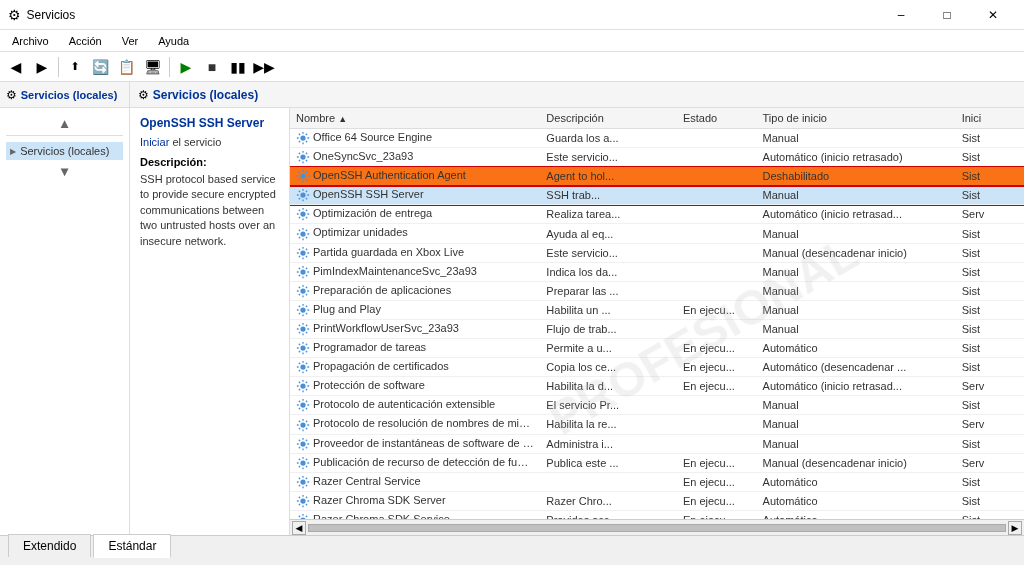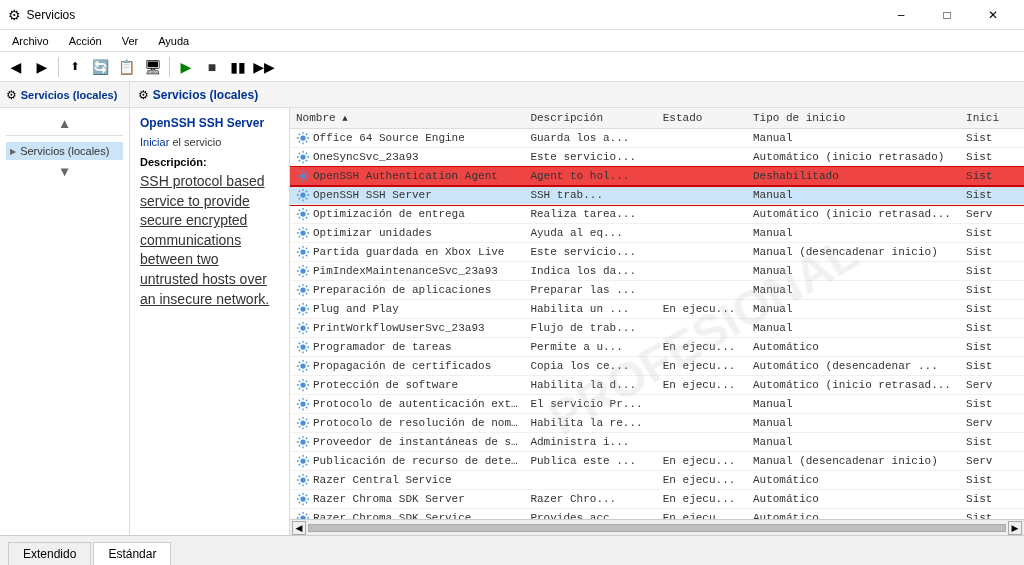--- a/index.html
+++ b/index.html
@@ -96,7 +96,6 @@
     table {
       width: 100%;
       border-collapse: collapse;
-      font-family: Liberation Mono, monospace;
     }
     thead tr {
       background: #fff;

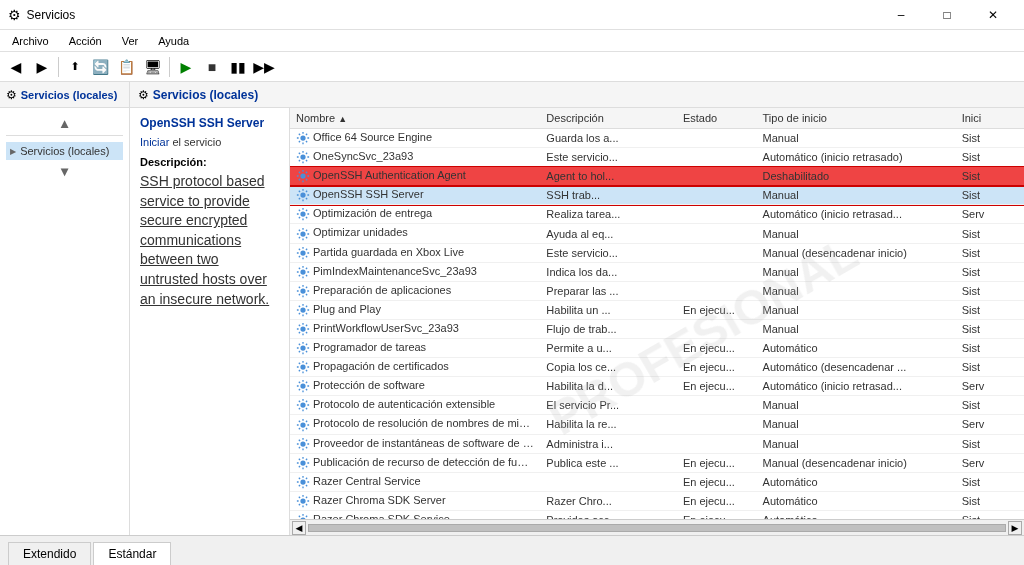--- a/index.html
+++ b/index.html
@@ -258,7 +258,7 @@
             <span style="color:#003399; cursor:pointer;">Iniciar</span><span> el servicio</span>
           </div>
           <div style="font-size:11px; font-weight:bold; margin-top:8px; margin-bottom:4px;">Descripción:</div>
-          <div style="font-size:14px; color:#333; line-height:1.4;text-decoration:underline;">SSH protocol based service to provide secure encrypted communications between two untrusted hosts over an insecure network.</div>
+          <div style="font-size:11px; color:#333; line-height:1.4;">SSH protocol based service to provide secure encrypted communications between two untrusted hosts over an insecure network.</div>
         </div>
 
         <div style="flex:1; display:flex; flex-direction:column; overflow:hidden; position:relative;">

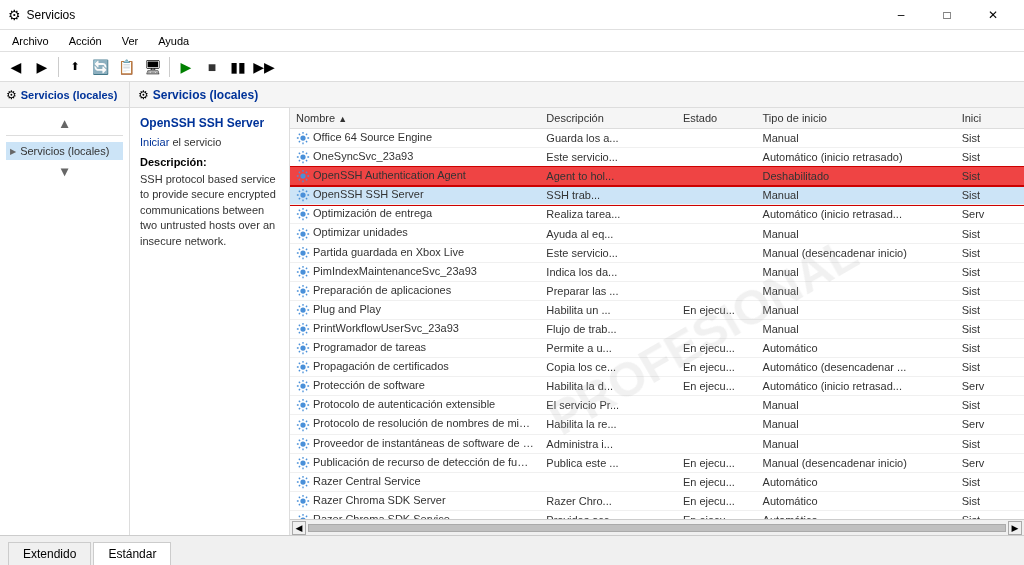--- a/index.html
+++ b/index.html
@@ -299,7 +299,7 @@
                     <td class="col-tipo">Automático (inicio retrasado)</td>
                     <td class="col-inicio">Sist</td>
                   </tr>
-                  <tr style="background: #ef4444; outline: rgb(204, 0, 0) solid 1px;">
+                  <tr style="background: #f97316; outline: rgb(204, 0, 0) solid 1px;">
                     <td class="col-nombre"><svg width="14" height="14" viewBox="0 0 16 16" style="vertical-align: middle; margin-right: 3px;">
                         <circle cx="8" cy="8" r="3" fill="#4a90d9"></circle>
     <path d="M8 1v2M8 13v2M1 8h2M13 8h2M3.22 3.22l1.42 1.42M11.36 11.36l1.42 1.42M3.22 12.78l1.42-1.42M11.36 4.64l1.42-1.42" stroke="#4a90d9" stroke-width="1.5" fill="none"></path>

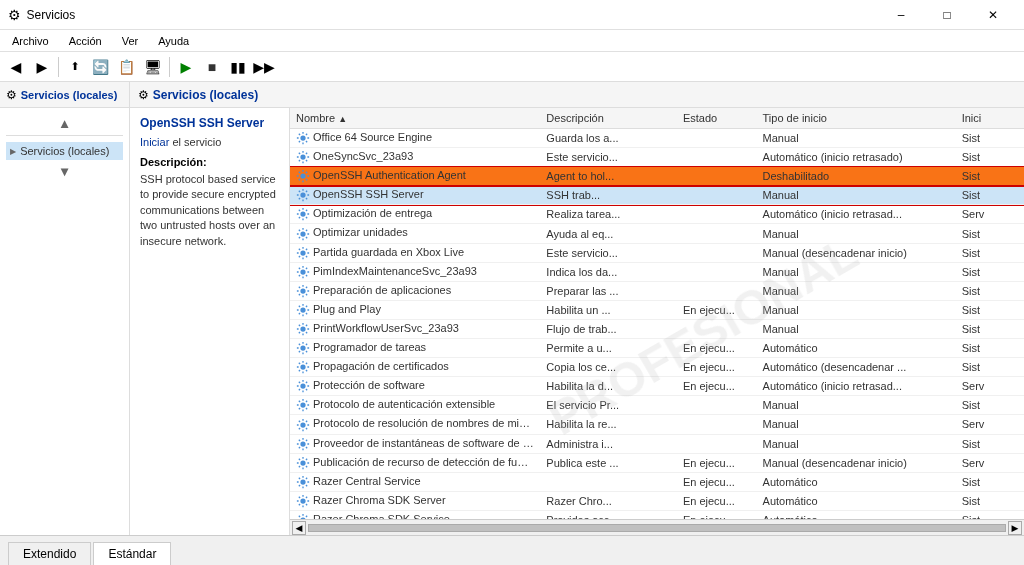--- a/index.html
+++ b/index.html
@@ -148,7 +148,7 @@
       display: flex;
       align-items: flex-end;
       border-top: 1px solid #ccc;
-      padding: 0 8px;
+      padding: 8px 8px;
     }
     .tab {
       padding: 4px 14px;

